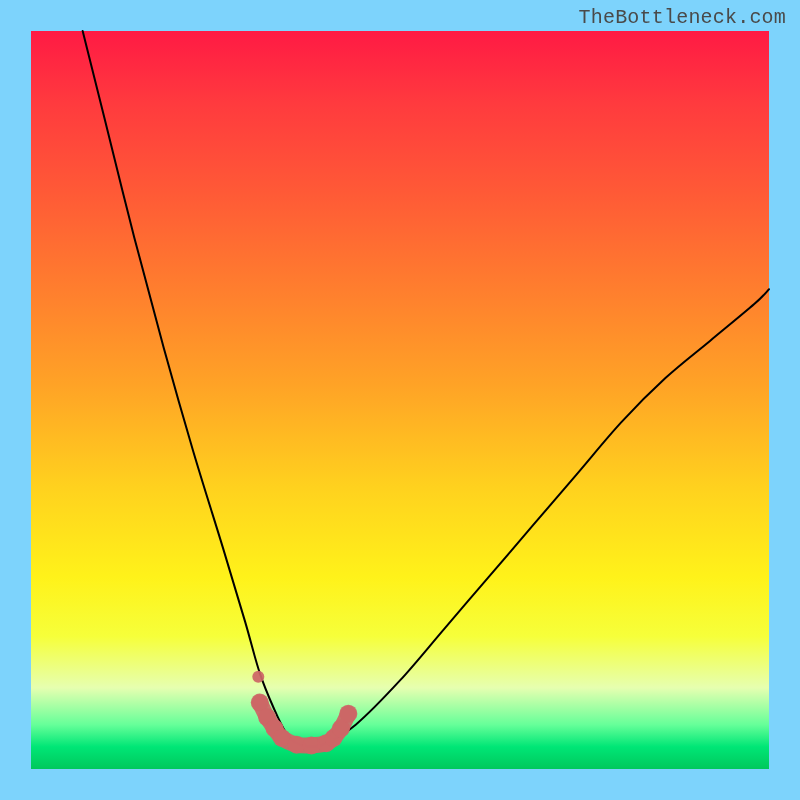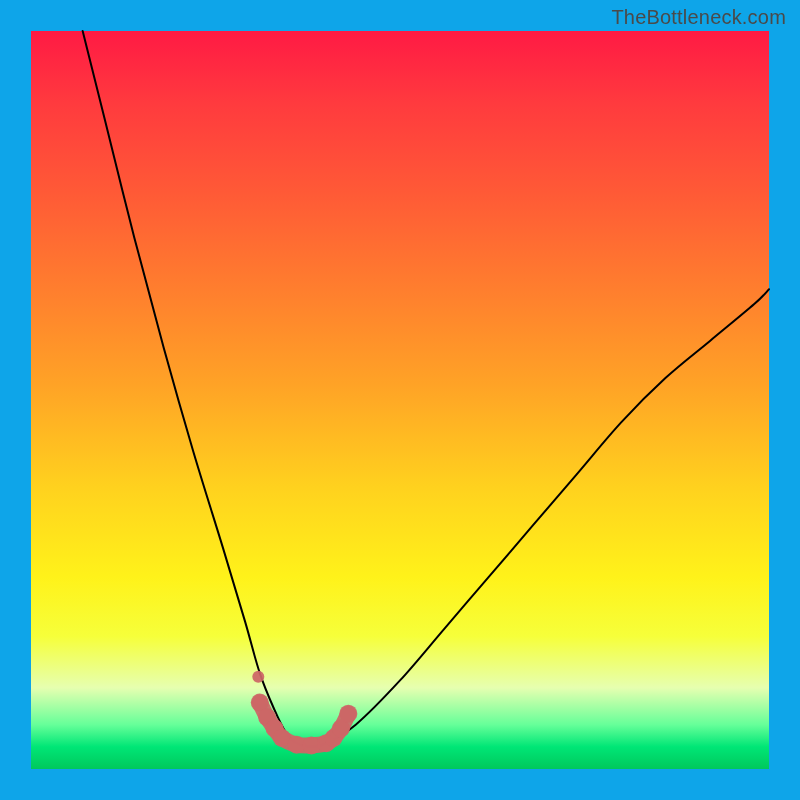--- a/index.html
+++ b/index.html
@@ -15,7 +15,8 @@
     position: relative;
     width: 800px;
     height: 800px;
-    background: #0ea5e9;
+    background: #7dd3fc;
+    font-family: Liberation Mono, monospace;
   }
   .plot-area {
     position: absolute;

